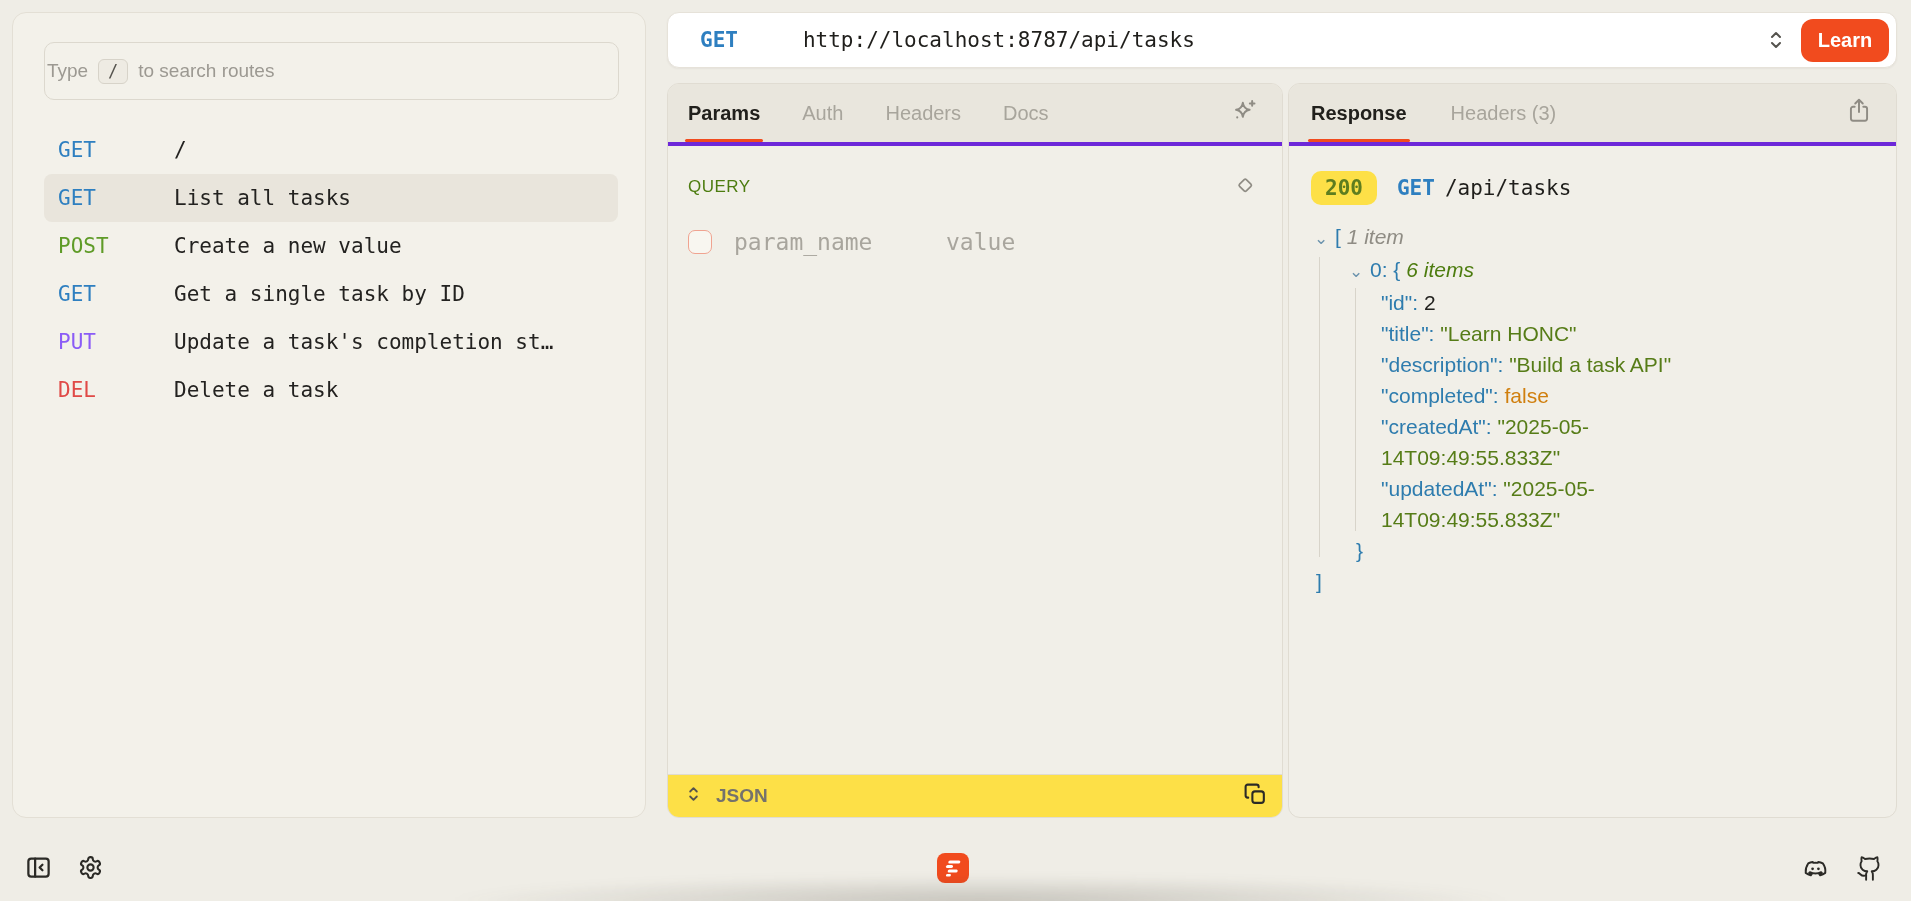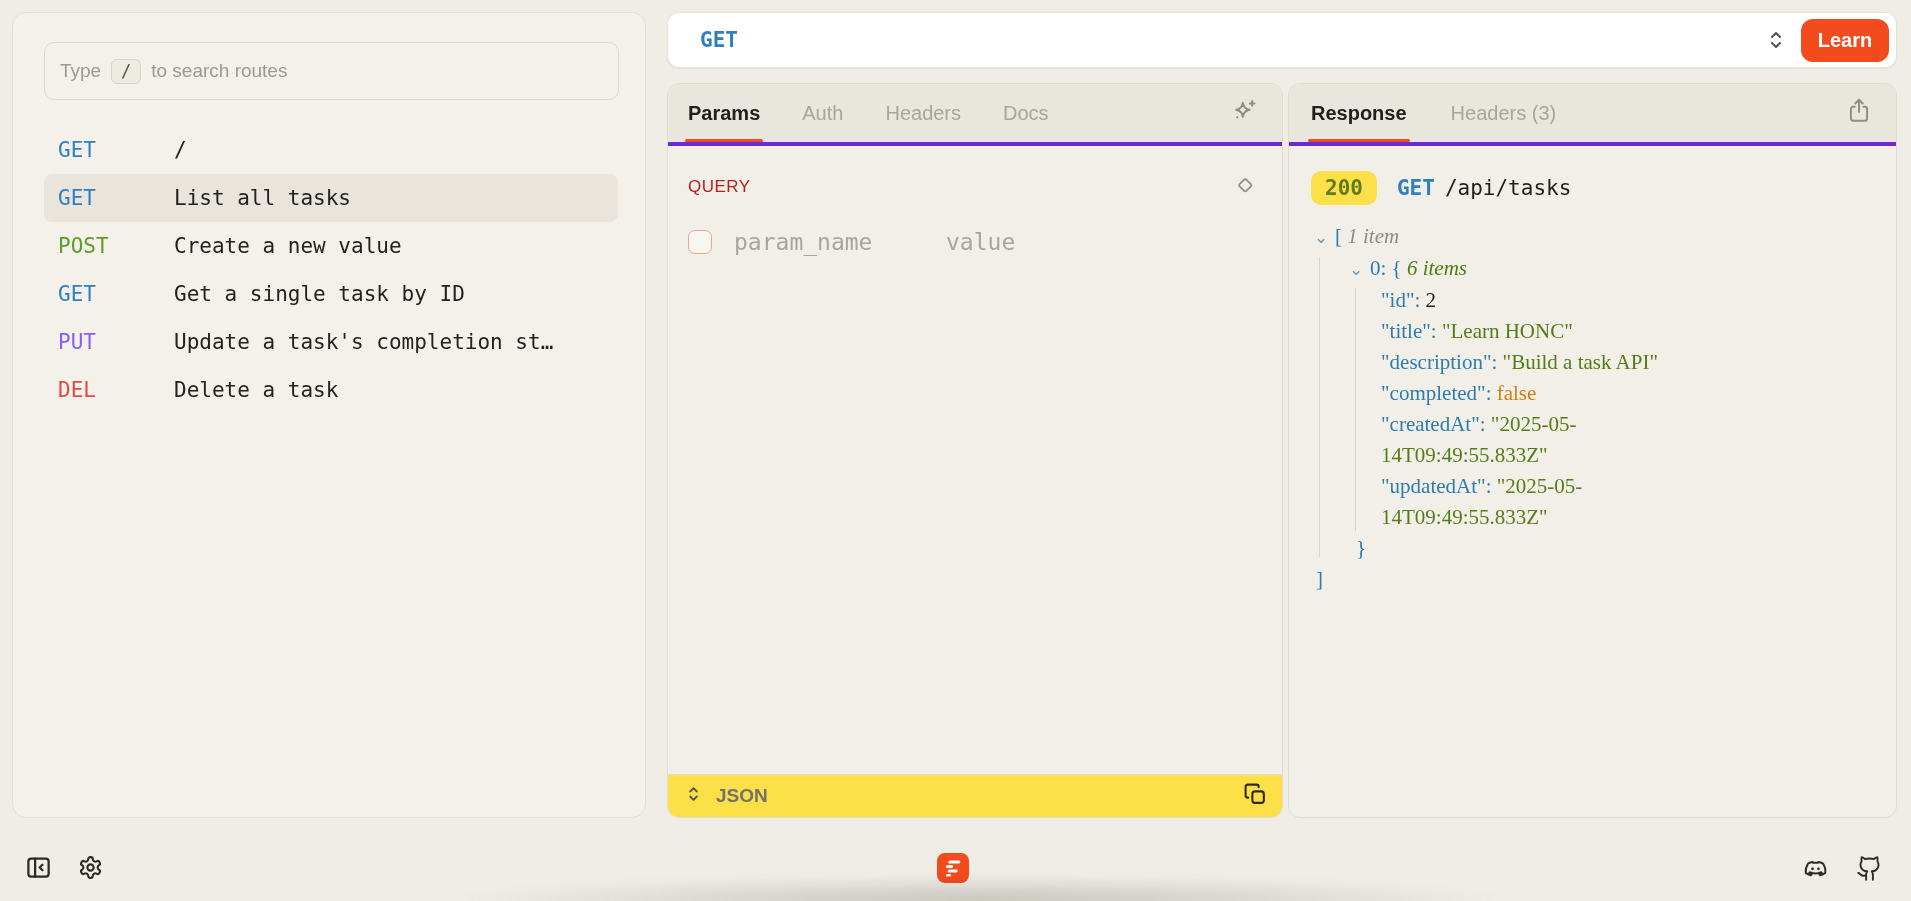--- a/index.html
+++ b/index.html
@@ -144,6 +144,7 @@
 
 <div class="urlbar">
   <span class="method-select">GET</span>
+  <span class="url-input">http://localhost:8787/api/tasks</span>
   <span class="stepper">
     <svg width="18" height="22" viewBox="0 0 18 22" fill="none" stroke="currentColor" stroke-width="2" stroke-linecap="round" stroke-linejoin="round">
       <polyline points="5,8 9,4 13,8"></polyline>

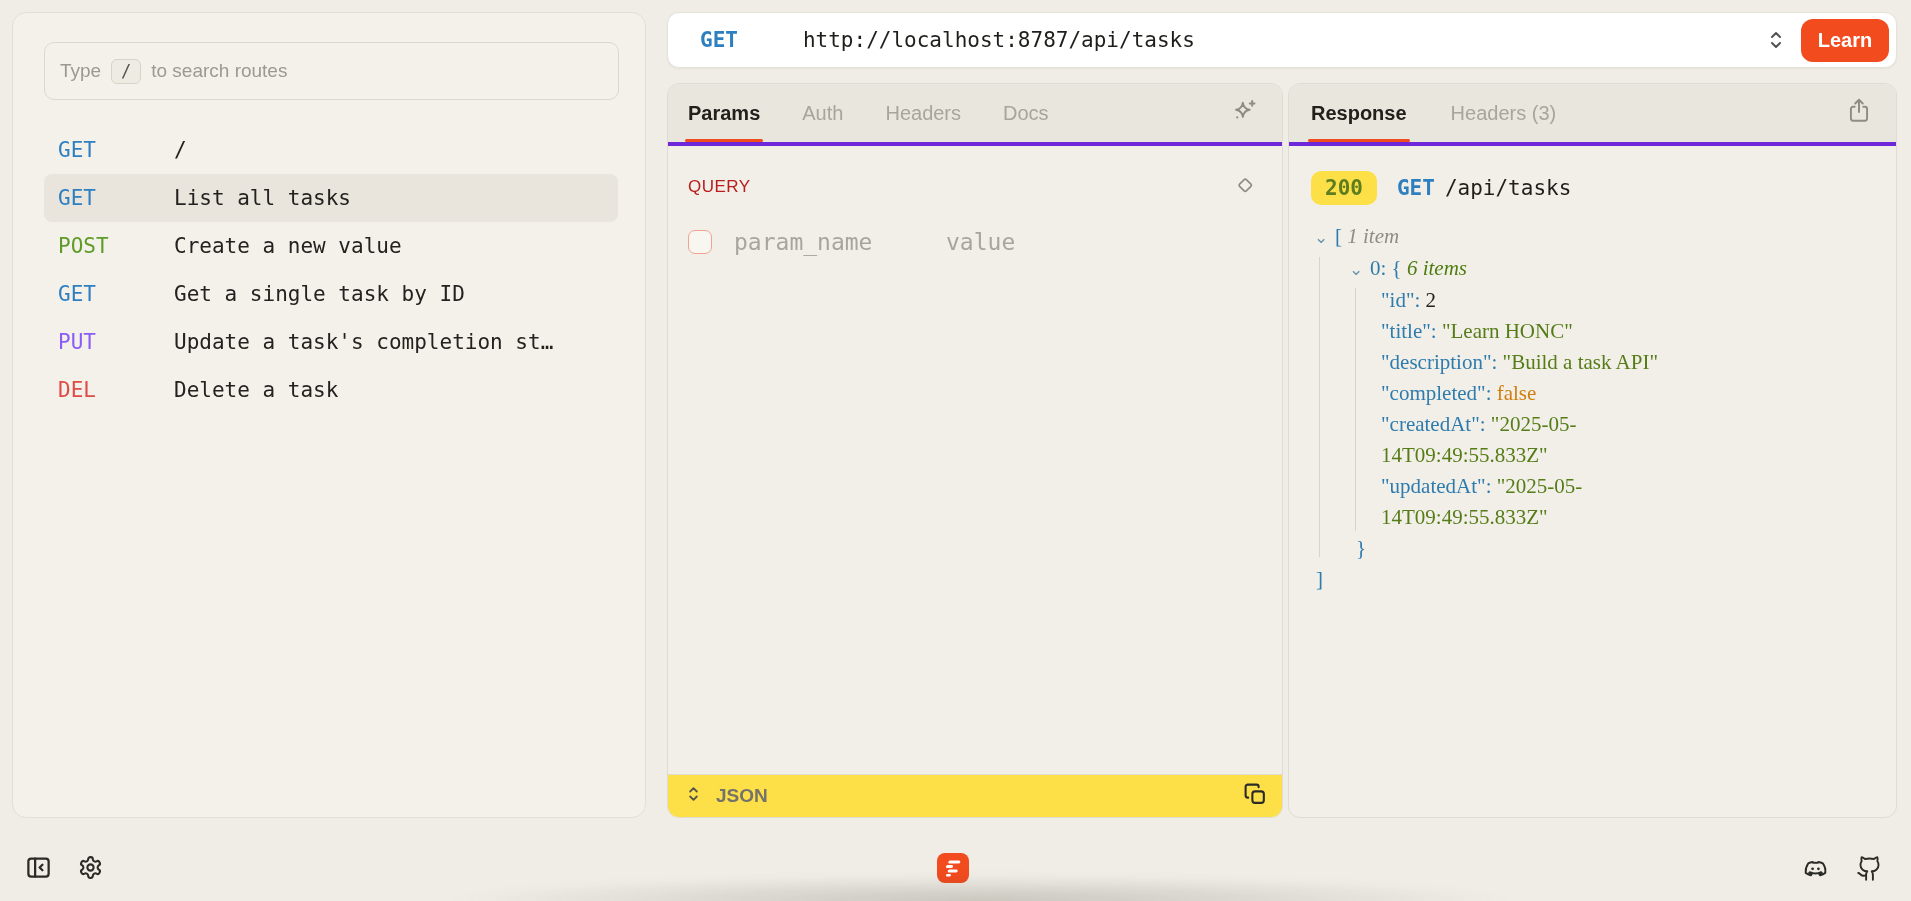--- a/index.html
+++ b/index.html
@@ -20,7 +20,7 @@
   .sidebar { position:absolute; left:12px; top:12px; width:634px; height:806px;
     background:#f3f1ea; border:1px solid #e3dfd5; border-radius:14px; }
   .searchbox { margin:29px 26px 0 31px; height:58px; border:1px solid #dcd8ce; border-radius:10px;
-    display:flex; align-items:center; gap:10px; padding-left:15px; color:#9c9992; font-size:19px; }
+    display:flex; align-items:center; gap:10px; padding-left:2px; color:#9c9992; font-size:19px; }
   .keycap { min-width:30px; height:25px; padding:0 8px; border:1px solid #d7d3c9; border-radius:6px;
     background:#eeebe3; color:#55534e; font-family:var(--mono); font-size:17px;
     display:flex; align-items:center; justify-content:center; }

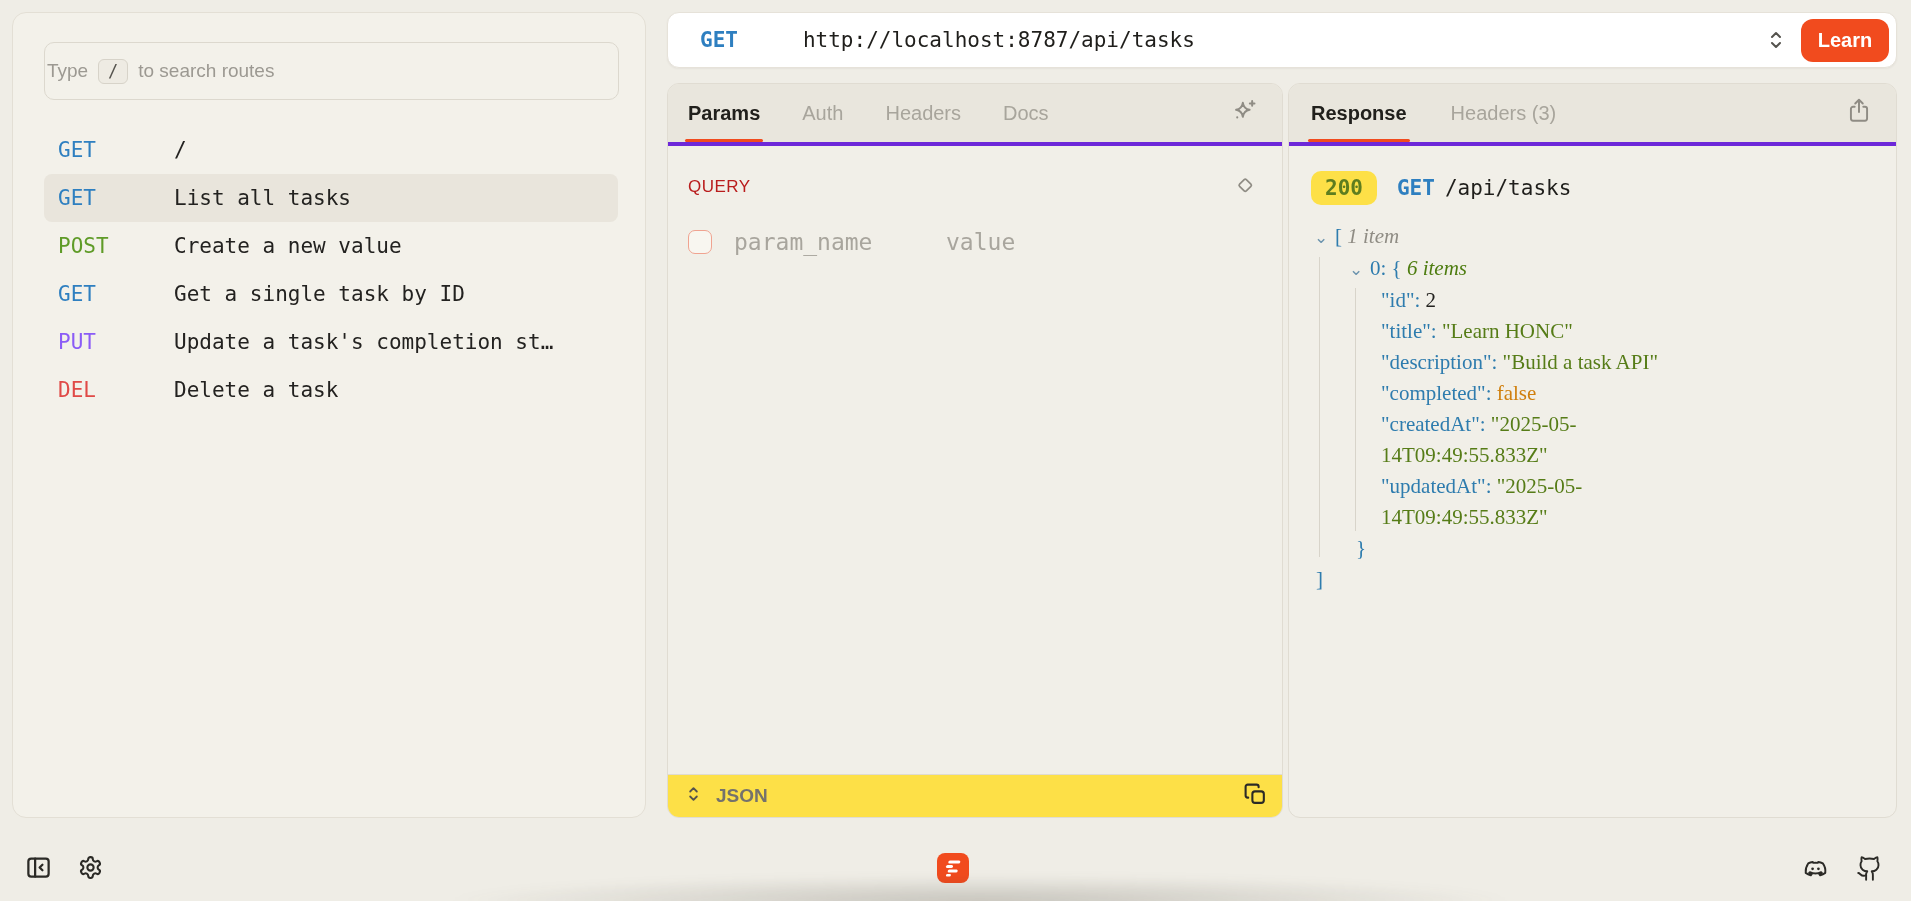--- a/index.html
+++ b/index.html
@@ -63,7 +63,7 @@
   .req-panel .panel-header .icon { margin-left:auto; }
   .req-content { flex:1; }
   .query-row { margin:26px 24px 0 20px; display:flex; align-items:center; justify-content:space-between; }
-  .query-label { color:#b91c1c; font-size:17px; letter-spacing:.5px; }
+  .query-label { color:#4d7c0f; font-size:17px; letter-spacing:.5px; }
   .param-row { margin:27px 0 0 20px; display:flex; align-items:center; }
   .param-check { width:24px; height:24px; border:1.5px solid #f0a390; border-radius:7px; background:#f8f6f0; }
   .param-name, .param-value { font-family:var(--mono); font-size:23px; color:#a8a59d; }

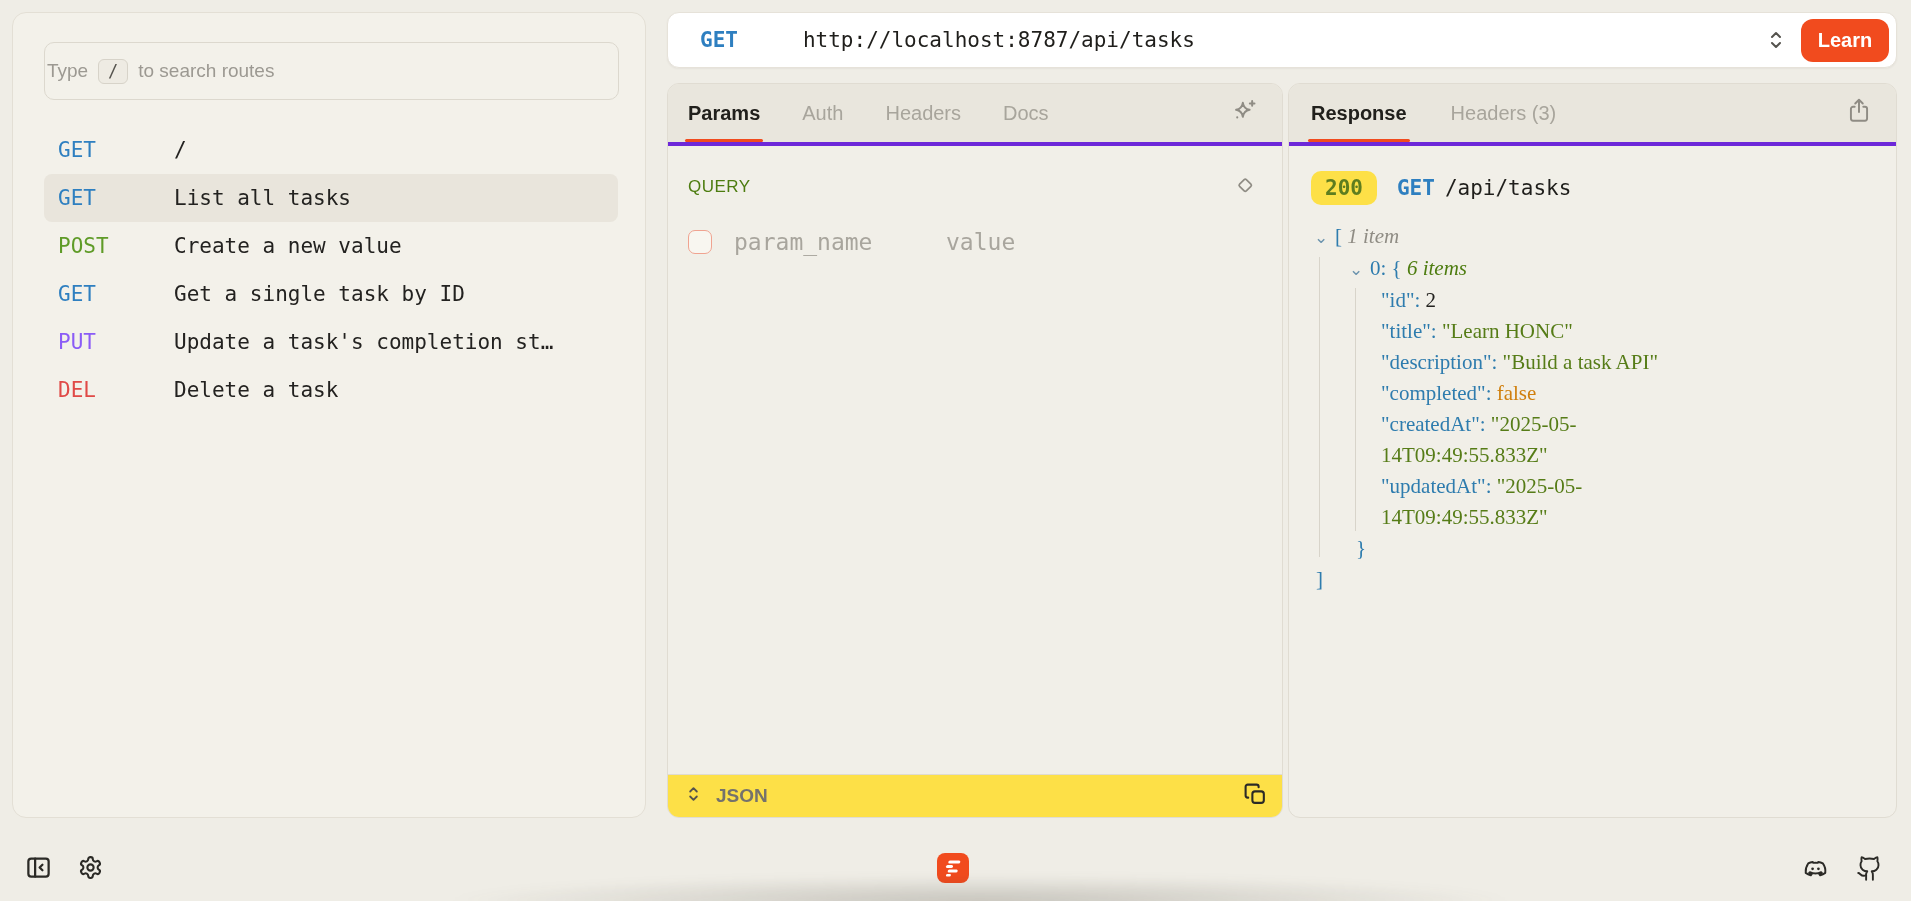--- a/index.html
+++ b/index.html
@@ -82,7 +82,7 @@
     padding:5px 14px; border-radius:10px; }
   .res-method { margin-left:20px; color:#2e7fc0; font-family:var(--mono); font-size:21px; font-weight:600; }
   .res-path { margin-left:10px; color:#1f1e1b; font-family:var(--mono); font-size:21px; }
-  .json-tree { position:relative; margin:16px 10px 0 20px; font-family:Liberation Serif, serif;
+  .json-tree { position:relative; margin:16px 10px 0 20px; font-family:Liberation Sans, sans-serif;
     font-size:21px; line-height:31px; }
   .jline { white-space:pre; }
   .caret { display:inline-block; width:21px; color:#6d94ae; font-size:17px; cursor:pointer; }

